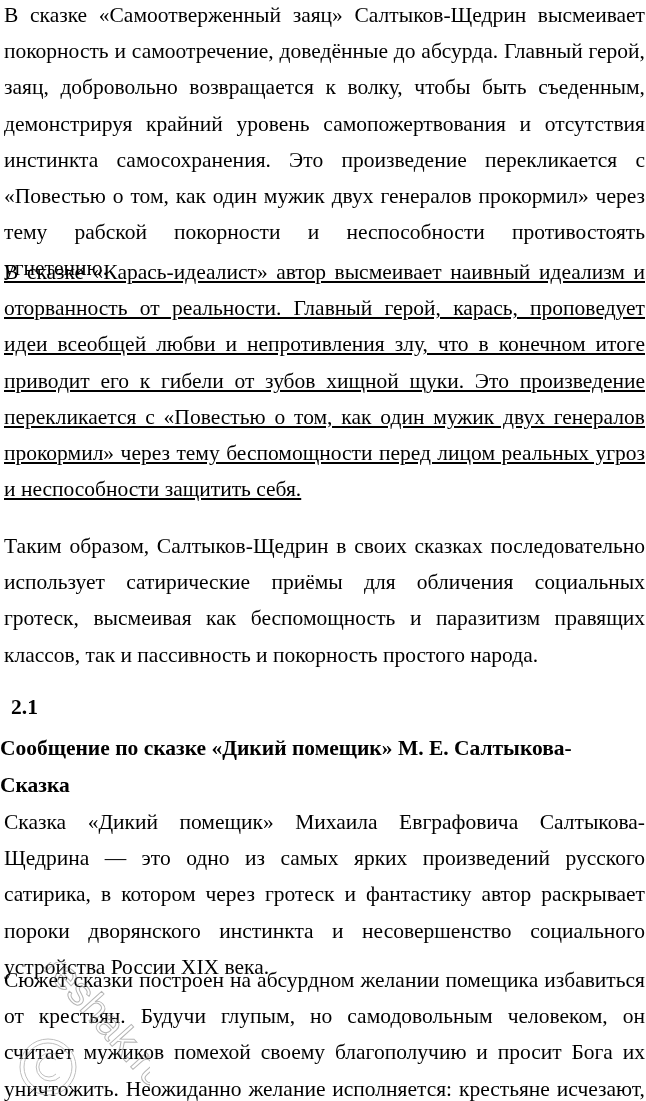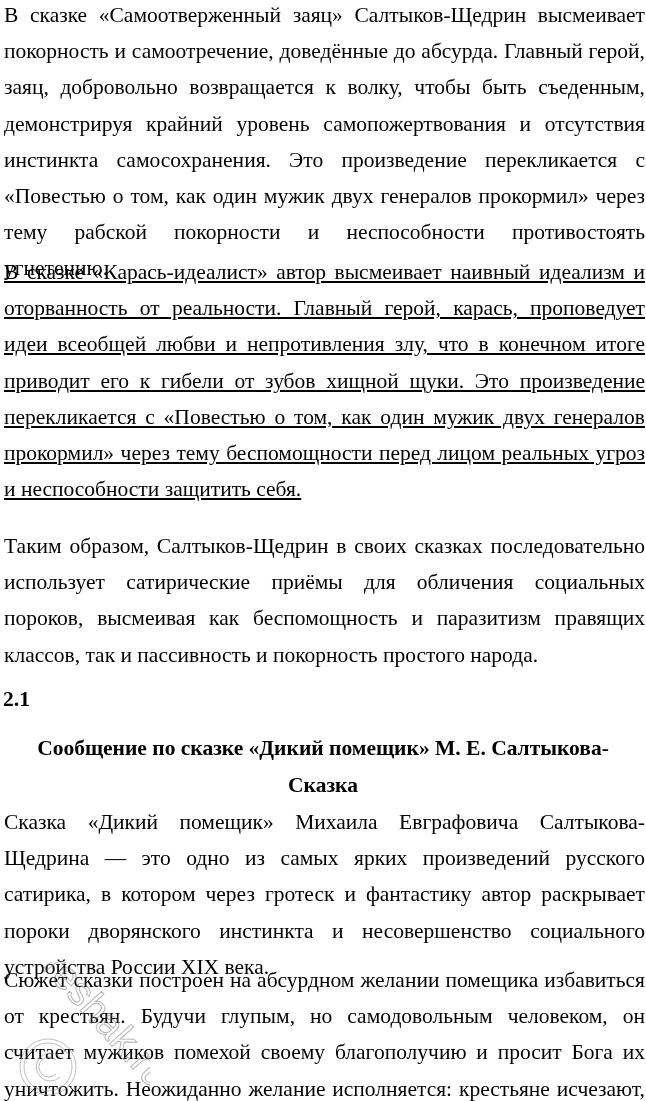--- a/index.html
+++ b/index.html
@@ -73,7 +73,7 @@
 
   <p class="para p2">В сказке «Карась-идеалист» автор высмеивает наивный идеализм и оторванность от реальности. Главный герой, карась, проповедует идеи всеобщей любви и непротивления злу, что в конечном итоге приводит его к гибели от зубов хищной щуки. Это произведение перекликается с «Повестью о том, как один мужик двух генералов прокормил» через тему беспомощности перед лицом реальных угроз и неспособности защитить себя.</p>
 
-  <p class="para p3">Таким образом, Салтыков-Щедрин в своих сказках последовательно использует сатирические приёмы для обличения социальных пороков, высмеивая как беспомощность и паразитизм правящих классов, так и пассивность и покорность простого народа.</p>
+  <p class="para p3">Таким образом, Салтыков-Щедрин в своих сказках последовательно использует сатирические приёмы для обличения социальных гротеск, высмеивая как беспомощность и паразитизм правящих классов, так и пассивность и покорность простого народа.</p>
 
   <p class="section-number">2.1</p>
 

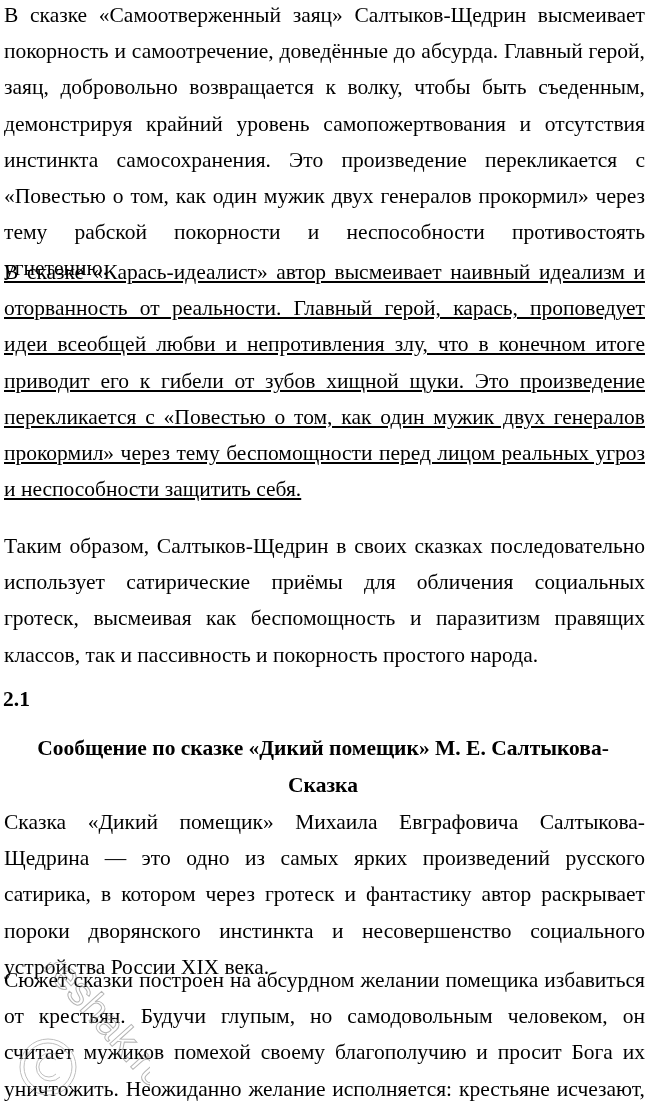--- a/index.html
+++ b/index.html
@@ -38,7 +38,7 @@
       font-size: 21.5px;
       font-weight: bold;
       line-height: 36px;
-      margin: 0;
+      margin: 8px;
     }
     .section-title {
       position: absolute;

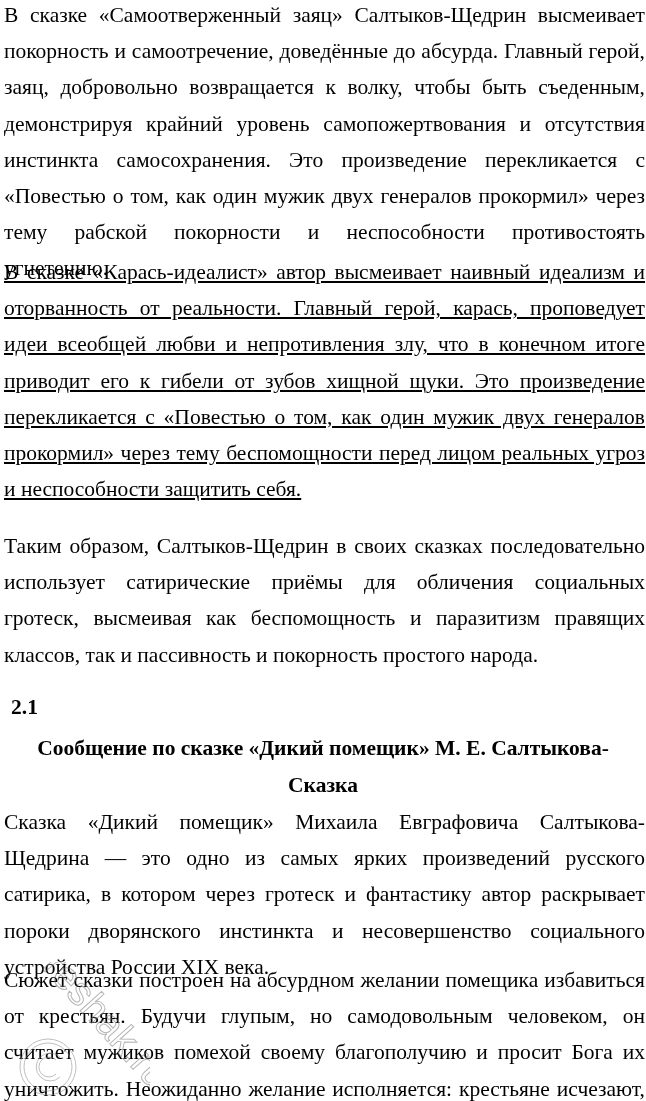--- a/index.html
+++ b/index.html
@@ -45,7 +45,6 @@
       top: 730px;
       left: 0;
       width: 646px;
-      text-align: center;
       font-size: 21.5px;
       font-weight: bold;
       line-height: 36.5px;

